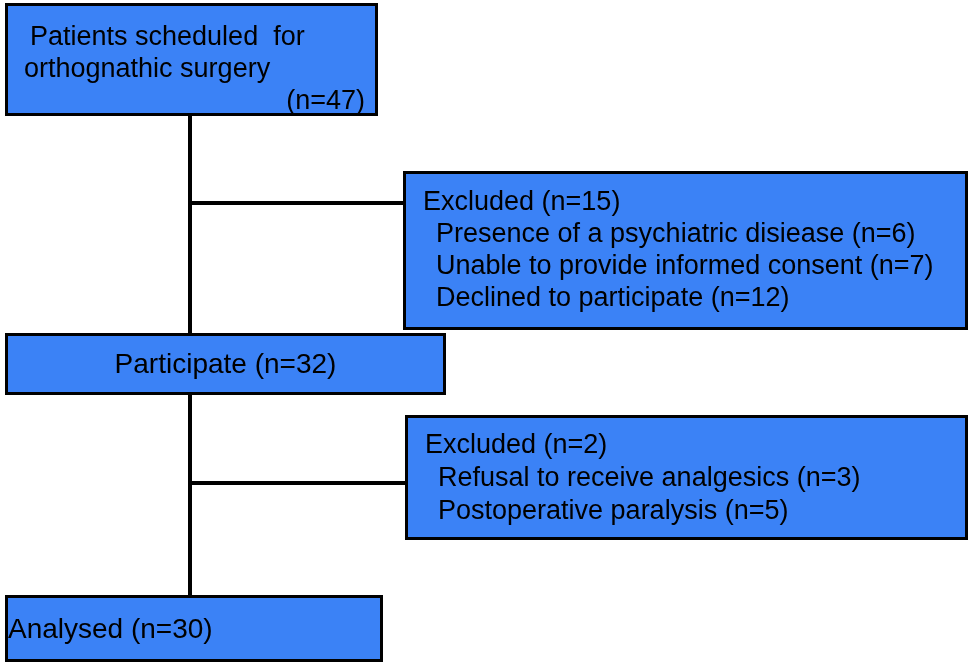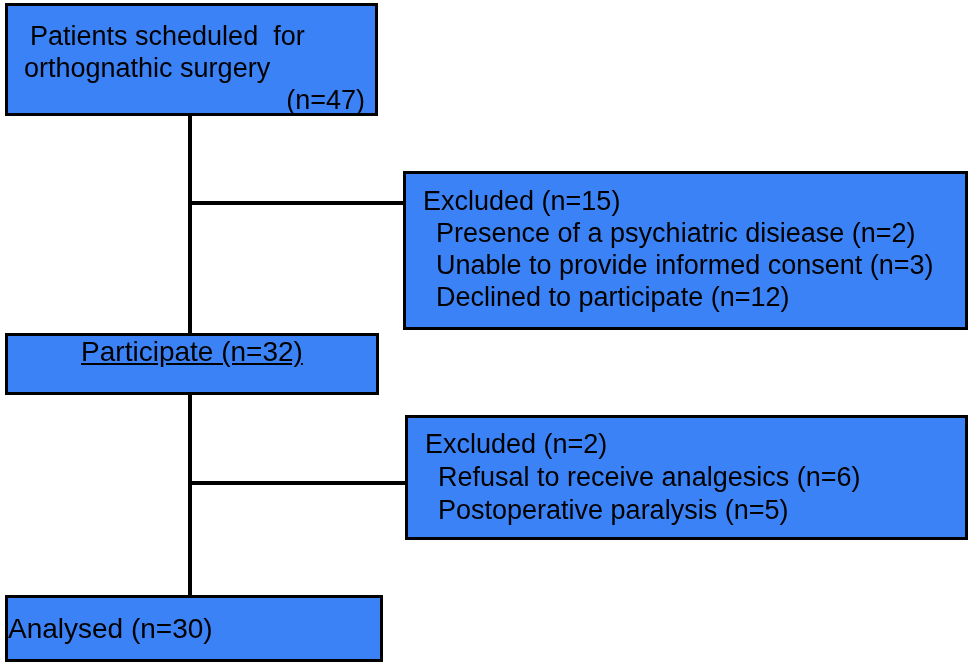--- a/index.html
+++ b/index.html
@@ -95,7 +95,7 @@
 
   <div class="box box-excluded1">
     <div class="txt">Excluded (n=15)</div>
-    <div class="txt sub-item">Presence of a psychiatric disiease (n=2)</div>
+    <div class="txt sub-item">Presence of a psychiatric disiease (n=6)</div>
     <div class="txt sub-item">Unable to provide informed consent (n=3)</div>
     <div class="txt sub-item">Declined to participate (n=12)</div>
   </div>

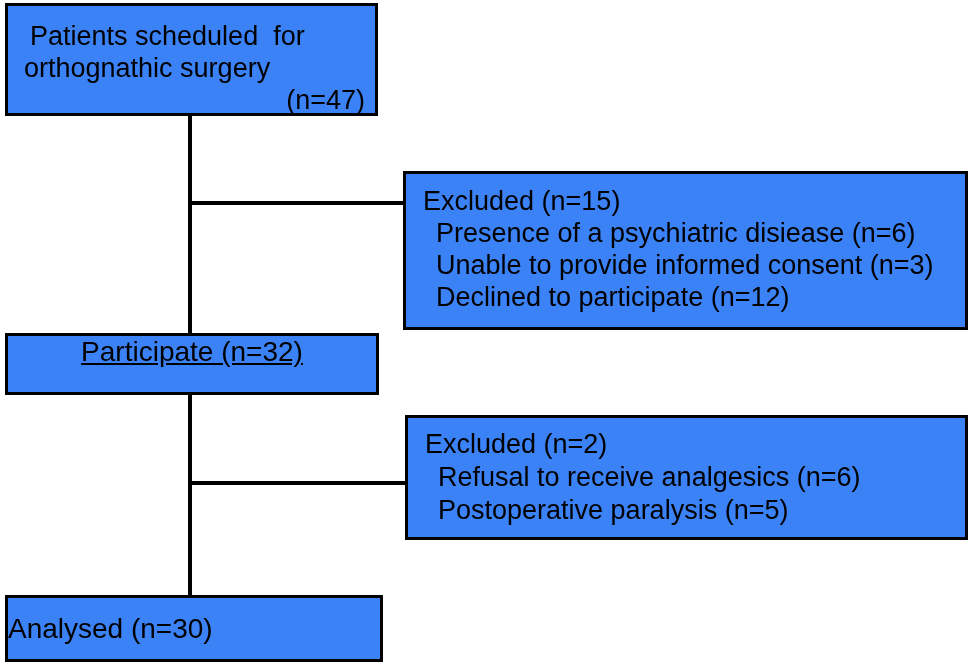--- a/index.html
+++ b/index.html
@@ -96,7 +96,7 @@
   <div class="box box-excluded1">
     <div class="txt">Excluded (n=15)</div>
     <div class="txt sub-item">Presence of a psychiatric disiease (n=6)</div>
-    <div class="txt sub-item">Unable to provide informed consent (n=3)</div>
+    <div class="txt sub-item">Unable to provide informed consent (n=7)</div>
     <div class="txt sub-item">Declined to participate (n=12)</div>
   </div>
 

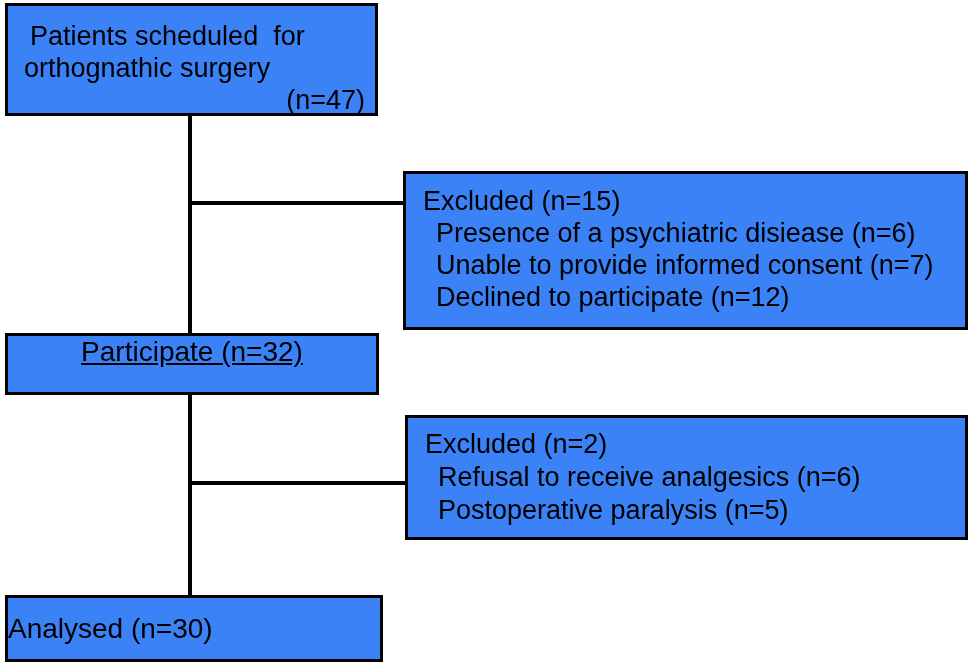--- a/index.html
+++ b/index.html
@@ -50,8 +50,8 @@
   
   .box-participate {
     left: 5px; top: 333px;
-    width: 374px; height: 62px;
-    display: flex; justify-content: center; text-decoration: underline;
+    width: 441px; height: 62px;
+    display: flex; align-items: center; justify-content: center;
   }
   .box-participate .txt { font-size: 28px; }
   

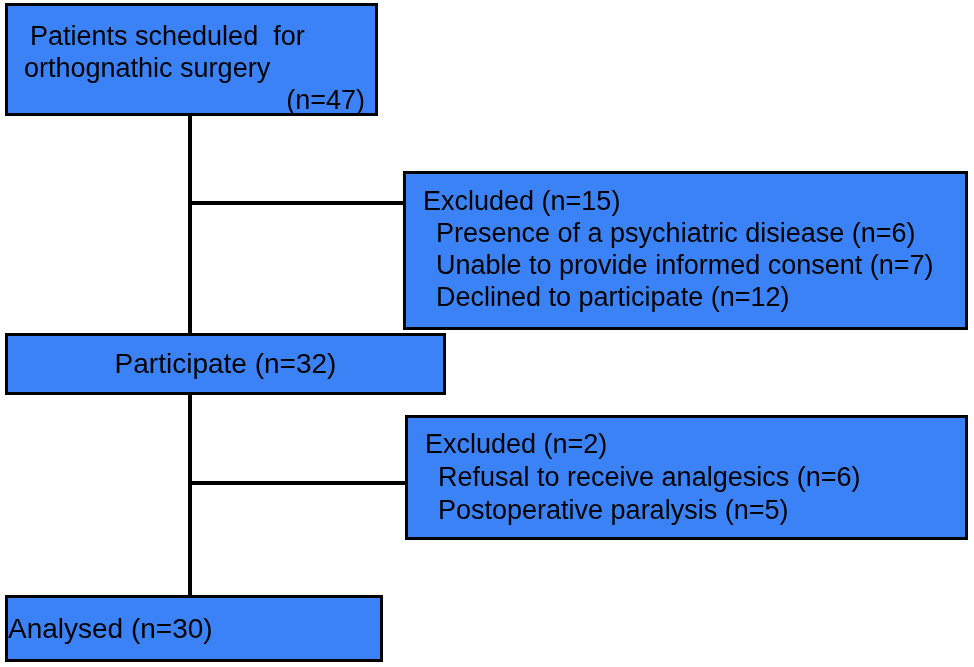--- a/index.html
+++ b/index.html
@@ -109,7 +109,7 @@
 
   <div class="box box-excluded2">
     <div class="txt">Excluded (n=2)</div>
-    <div class="txt sub-item">Refusal to receive analgesics (n=6)</div>
+    <div class="txt sub-item">Refusal to receive analgesics (n=3)</div>
     <div class="txt sub-item">Postoperative paralysis (n=5)</div>
   </div>
 

